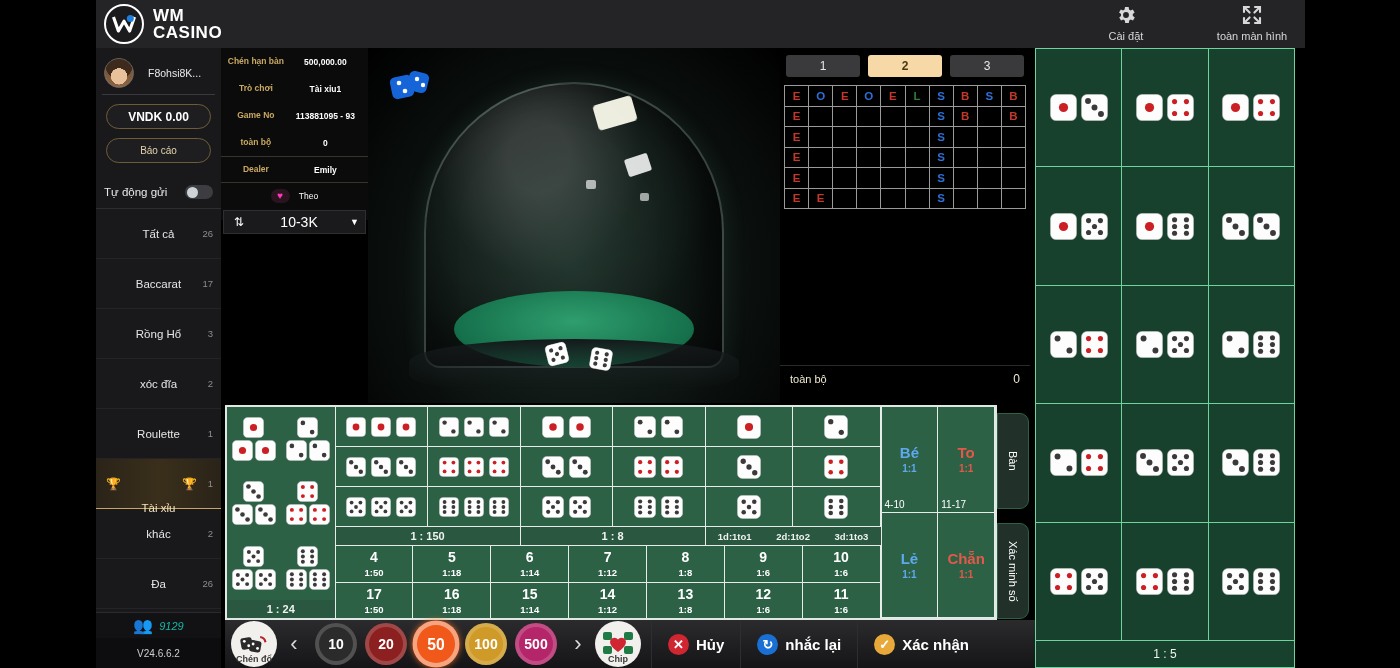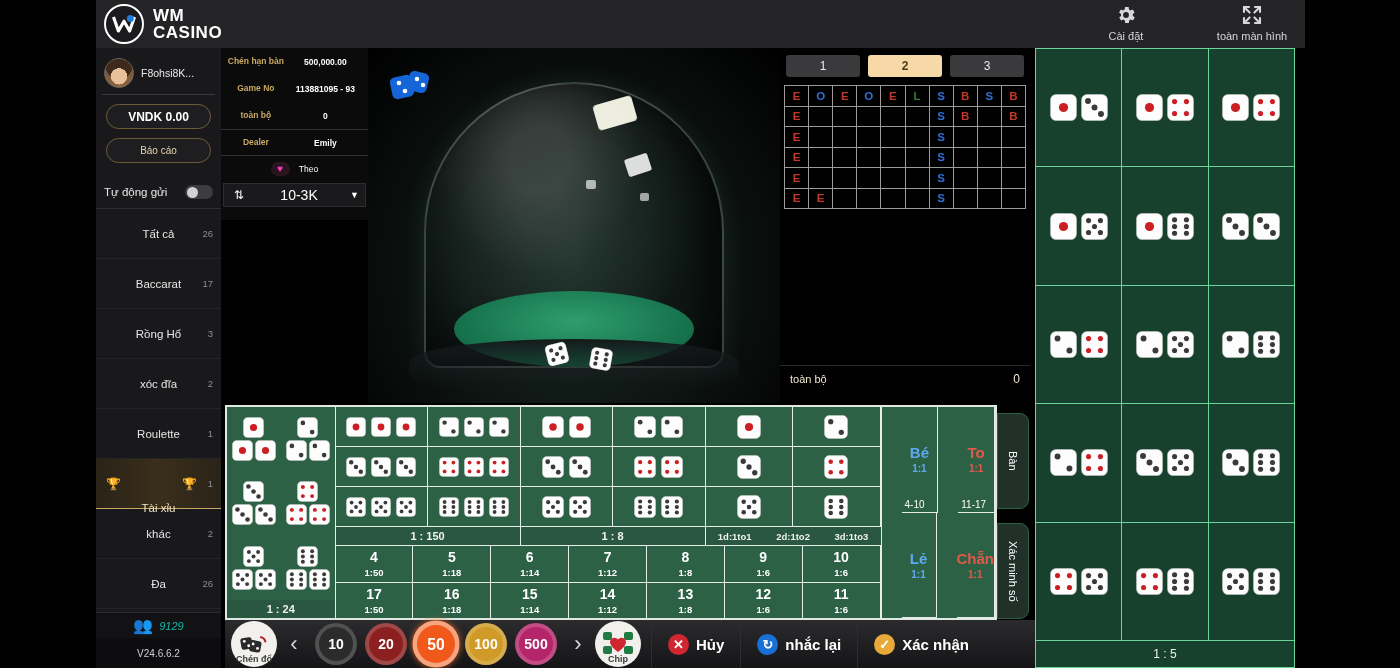--- a/index.html
+++ b/index.html
@@ -26,7 +26,7 @@
   
   .lpanel { position:absolute; left:96px; top:48px; width:125px; height:620px; background:#19191c; }
   .profile { padding:8px 6px 4px; }
-  .prow { display:flex; align-items:center; gap:7px; padding:2px 2px 6px; border-bottom:1px solid #3a3a3e; }
+  .prow { display:flex; align-items:center; gap:14px; padding:2px 2px 6px; border-bottom:1px solid #3a3a3e; }
   .avatar { width:30px; height:30px; border-radius:50%; background:#c49a6c; overflow:hidden; position:relative; flex:none;
             border:1px solid #5b5b5f; }
   .avatar .face { position:absolute; inset:0; background:

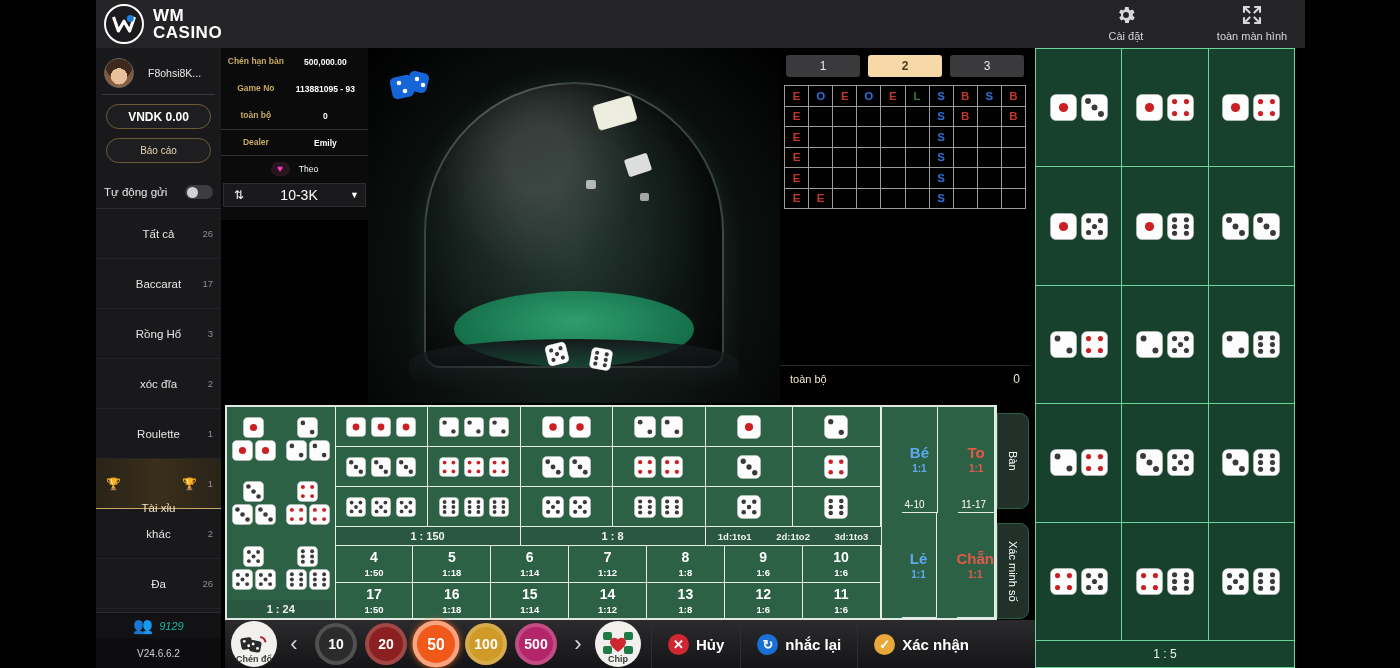--- a/index.html
+++ b/index.html
@@ -287,6 +287,10 @@
         <div class="inf">
           <div class="k">Chén hạn bàn</div>
           <div class="v">500,000.00</div>
+        </div>
+        <div class="inf">
+          <div class="k">Trò chơi</div>
+          <div class="v">Tài xỉu1</div>
         </div>
         <div class="inf">
           <div class="k">Game No</div>

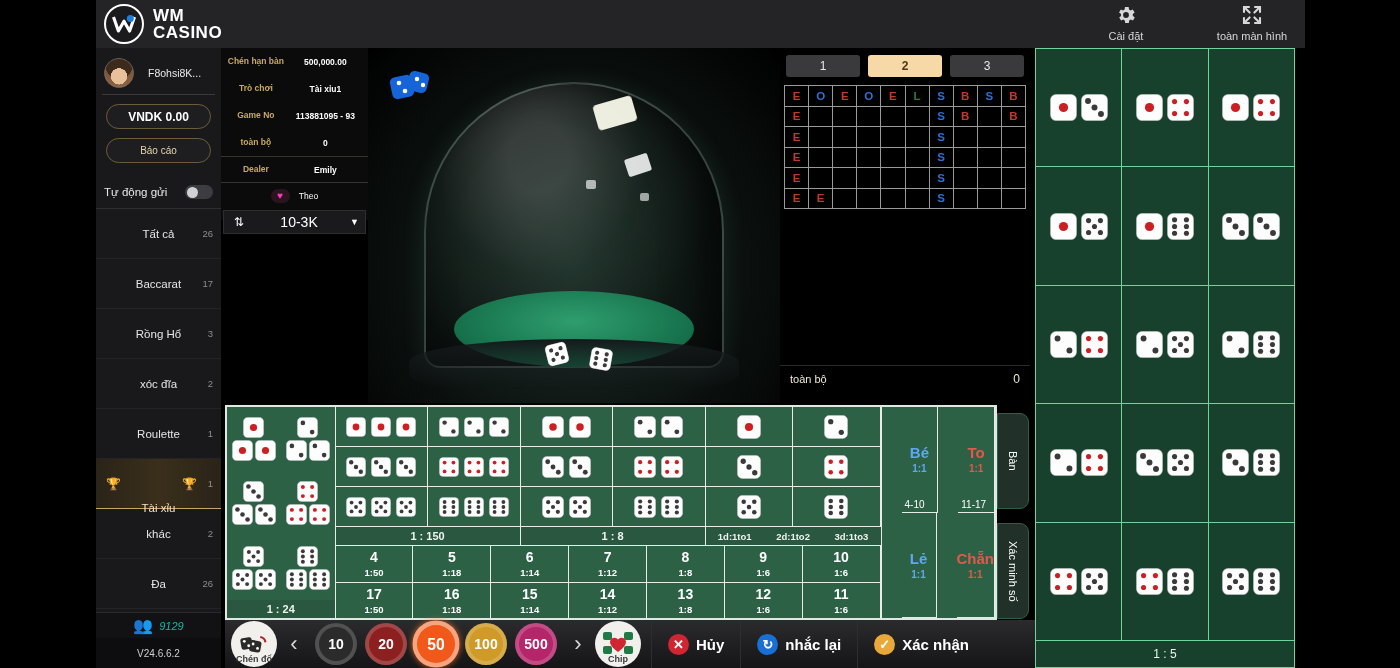--- a/index.html
+++ b/index.html
@@ -140,7 +140,7 @@
   .colC { width:135px; display:flex; flex-direction:column; border-left:1.5px solid #e6ece8;}
   .bigrow { flex:1; display:flex; }
   .bigcell { flex:1; position:relative; border-right:1.5px solid #e6ece8; border-bottom:1.5px solid #e6ece8;
-             display:flex; flex-direction:column; align-items:center; justify-content:center; cursor:pointer;margin-left:20px; }
+             display:flex; flex-direction:column; align-items:center; justify-content:center; cursor:pointer; }
   .bigcell .t { font-size:15px; font-weight:bold; }
   .bigcell .p { font-size:10px; font-weight:bold; margin-top:2px; }
   .bigcell .rg { position:absolute; left:3px; bottom:2px; font-size:10px; color:#fff; }

